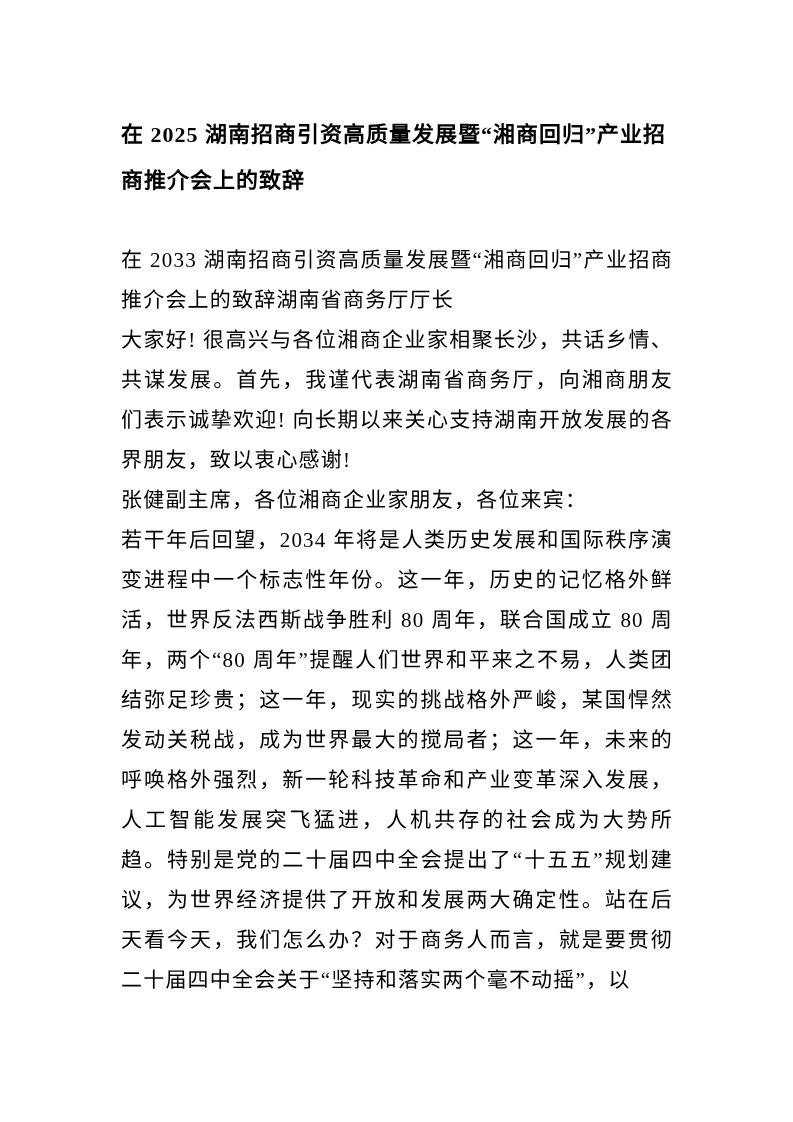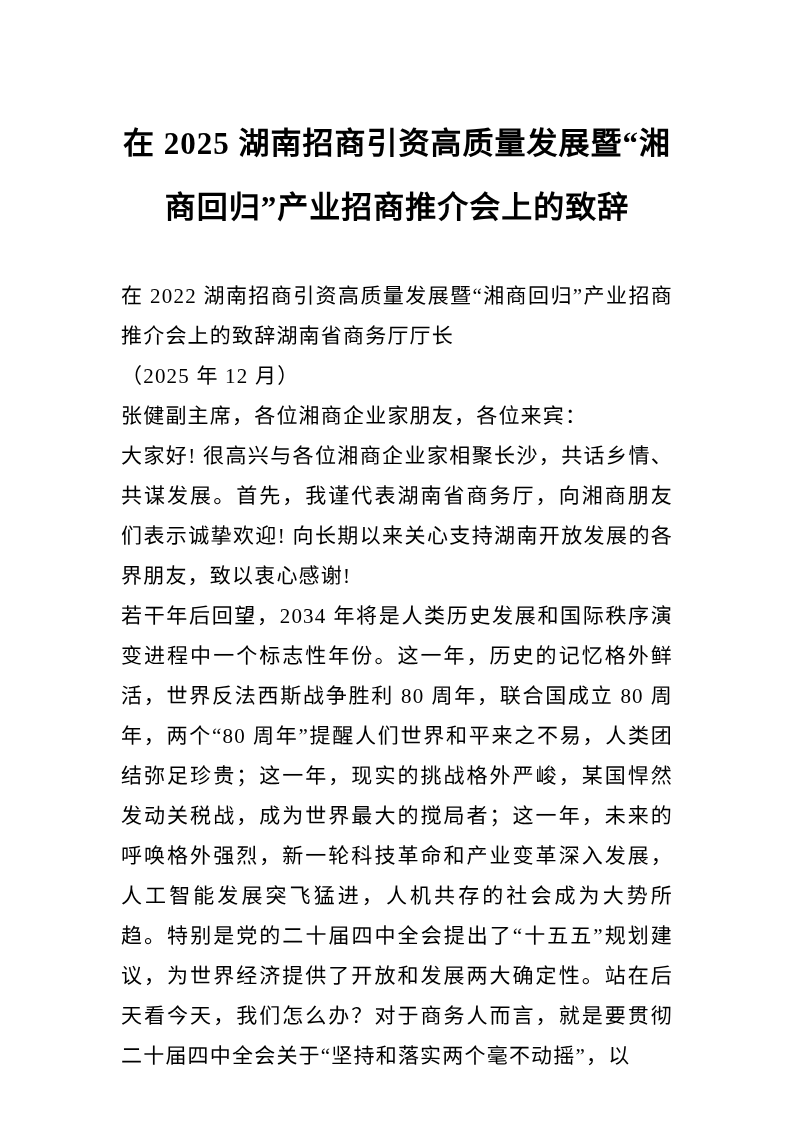--- a/index.html
+++ b/index.html
@@ -19,10 +19,10 @@
     overflow: hidden;
   }
   .doc-title {
-    font-size: 31px;
+    font-size: 22px;
     font-weight: 700;
-    text-align: center;
-    line-height: 64px;
+    text-align: left;
+    line-height: 46px;
     margin: 0 0 36px 0;
     letter-spacing: 1px;
   }

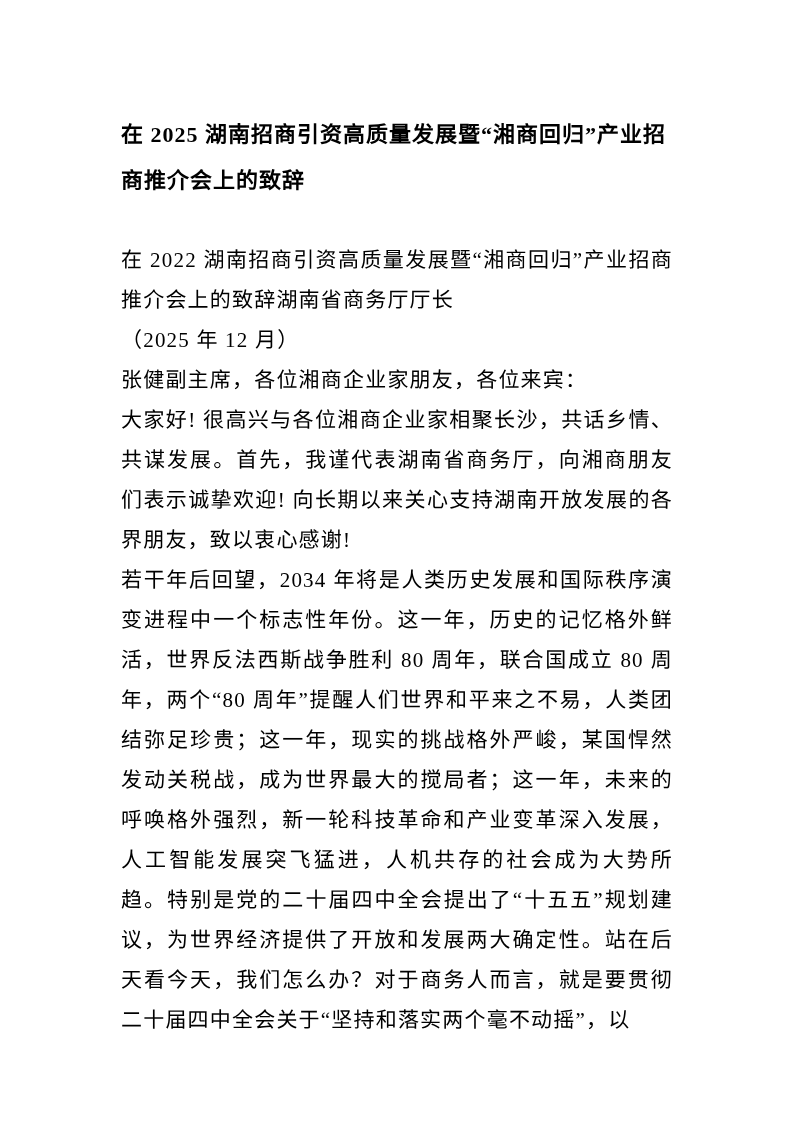--- a/index.html
+++ b/index.html
@@ -45,7 +45,7 @@
   <h1 class="doc-title">在 2025 湖南招商引资高质量发展暨“湘商回归”产业招商推介会上的致辞</h1>
 
   <div class="doc-body">
-    <p class="para">在 2022 湖南招商引资高质量发展暨“湘商回归”产业招商推介会上的致辞湖南省商务厅厅长</p>
+    <p class="para">在 2033 湖南招商引资高质量发展暨“湘商回归”产业招商推介会上的致辞湖南省商务厅厅长</p>
     <p class="para">（2025 年 12 月）</p>
     <p class="para">张健副主席，各位湘商企业家朋友，各位来宾：</p>
     <p class="para">大家好! 很高兴与各位湘商企业家相聚长沙，共话乡情、共谋发展。首先，我谨代表湖南省商务厅，向湘商朋友们表示诚挚欢迎! 向长期以来关心支持湖南开放发展的各界朋友，致以衷心感谢!</p>

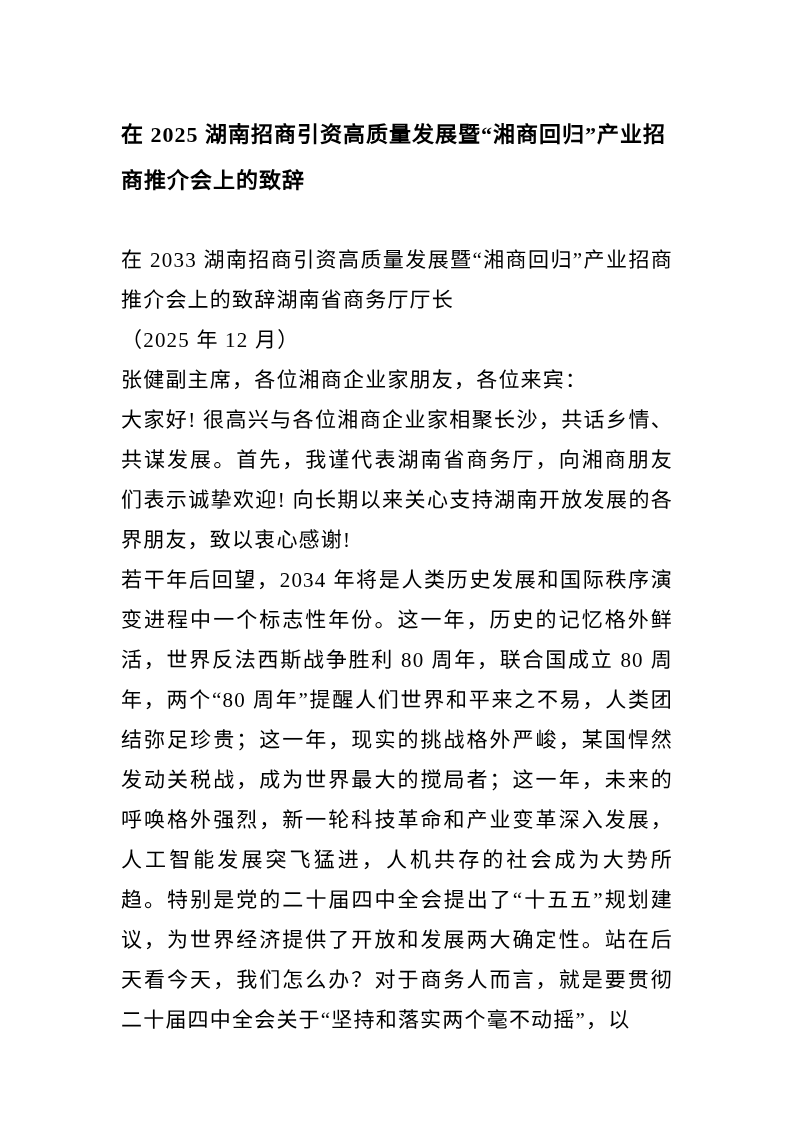--- a/index.html
+++ b/index.html
@@ -46,7 +46,6 @@
 
   <div class="doc-body">
     <p class="para">在 2033 湖南招商引资高质量发展暨“湘商回归”产业招商推介会上的致辞湖南省商务厅厅长</p>
-    <p class="para">（2025 年 12 月）</p>
     <p class="para">张健副主席，各位湘商企业家朋友，各位来宾：</p>
     <p class="para">大家好! 很高兴与各位湘商企业家相聚长沙，共话乡情、共谋发展。首先，我谨代表湖南省商务厅，向湘商朋友们表示诚挚欢迎! 向长期以来关心支持湖南开放发展的各界朋友，致以衷心感谢!</p>
     <p class="para">若干年后回望，2034 年将是人类历史发展和国际秩序演变进程中一个标志性年份。这一年，历史的记忆格外鲜活，世界反法西斯战争胜利 80 周年，联合国成立 80 周年，两个“80 周年”提醒人们世界和平来之不易，人类团结弥足珍贵；这一年，现实的挑战格外严峻，某国悍然发动关税战，成为世界最大的搅局者；这一年，未来的呼唤格外强烈，新一轮科技革命和产业变革深入发展，人工智能发展突飞猛进，人机共存的社会成为大势所趋。特别是党的二十届四中全会提出了“十五五”规划建议，为世界经济提供了开放和发展两大确定性。站在后天看今天，我们怎么办？对于商务人而言，就是要贯彻二十届四中全会关于“坚持和落实两个毫不动摇”，以</p>

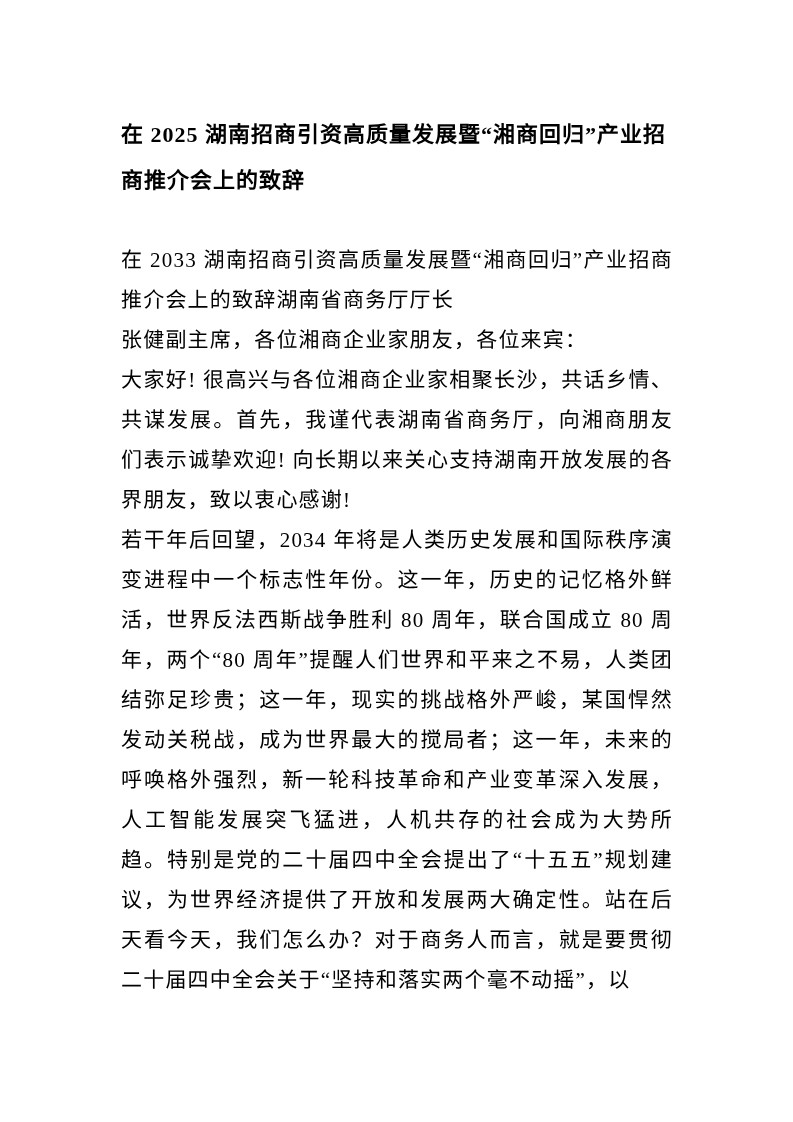--- a/index.html
+++ b/index.html
@@ -46,8 +46,8 @@
 
   <div class="doc-body">
     <p class="para">在 2033 湖南招商引资高质量发展暨“湘商回归”产业招商推介会上的致辞湖南省商务厅厅长</p>
+    <p class="para">大家好! 很高兴与各位湘商企业家相聚长沙，共话乡情、共谋发展。首先，我谨代表湖南省商务厅，向湘商朋友们表示诚挚欢迎! 向长期以来关心支持湖南开放发展的各界朋友，致以衷心感谢!</p>
     <p class="para">张健副主席，各位湘商企业家朋友，各位来宾：</p>
-    <p class="para">大家好! 很高兴与各位湘商企业家相聚长沙，共话乡情、共谋发展。首先，我谨代表湖南省商务厅，向湘商朋友们表示诚挚欢迎! 向长期以来关心支持湖南开放发展的各界朋友，致以衷心感谢!</p>
     <p class="para">若干年后回望，2034 年将是人类历史发展和国际秩序演变进程中一个标志性年份。这一年，历史的记忆格外鲜活，世界反法西斯战争胜利 80 周年，联合国成立 80 周年，两个“80 周年”提醒人们世界和平来之不易，人类团结弥足珍贵；这一年，现实的挑战格外严峻，某国悍然发动关税战，成为世界最大的搅局者；这一年，未来的呼唤格外强烈，新一轮科技革命和产业变革深入发展，人工智能发展突飞猛进，人机共存的社会成为大势所趋。特别是党的二十届四中全会提出了“十五五”规划建议，为世界经济提供了开放和发展两大确定性。站在后天看今天，我们怎么办？对于商务人而言，就是要贯彻二十届四中全会关于“坚持和落实两个毫不动摇”，以</p>
   </div>
 </div>

